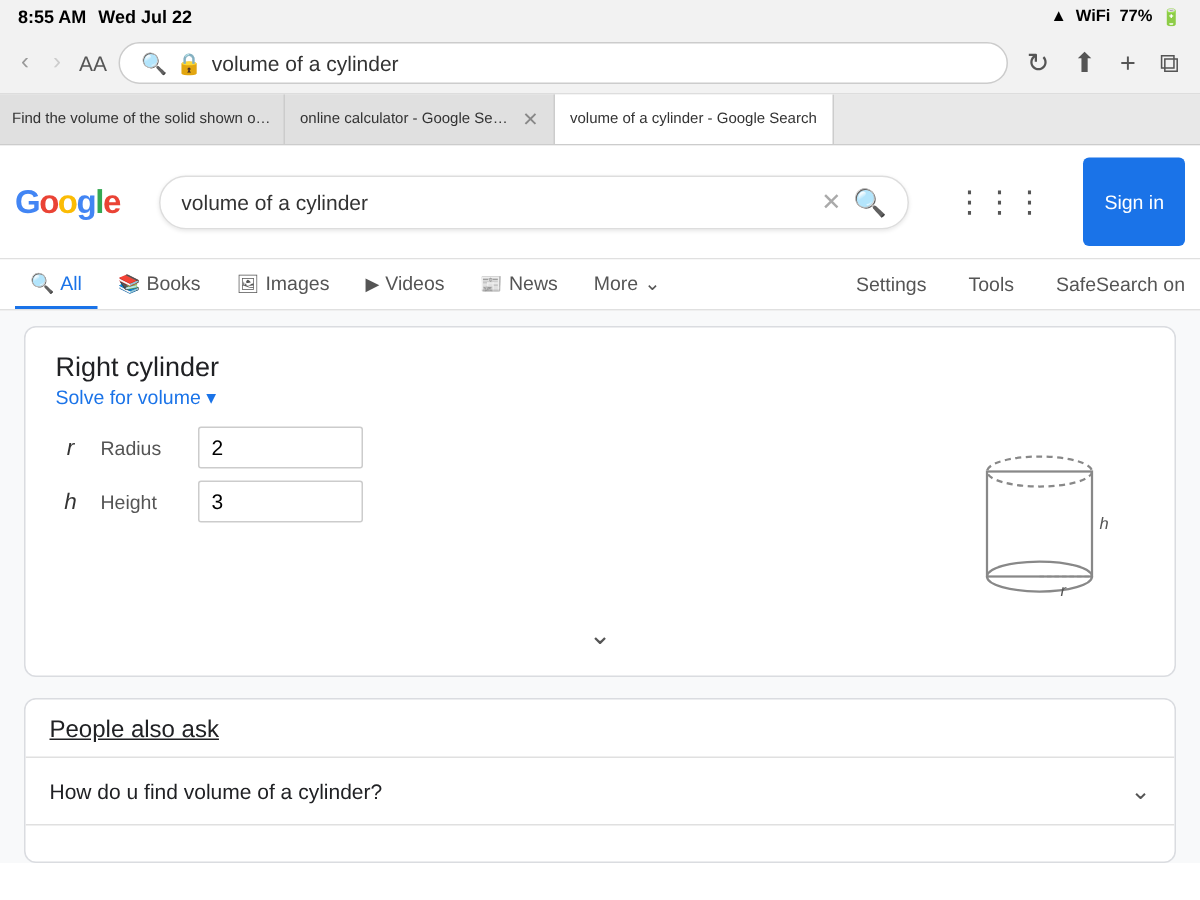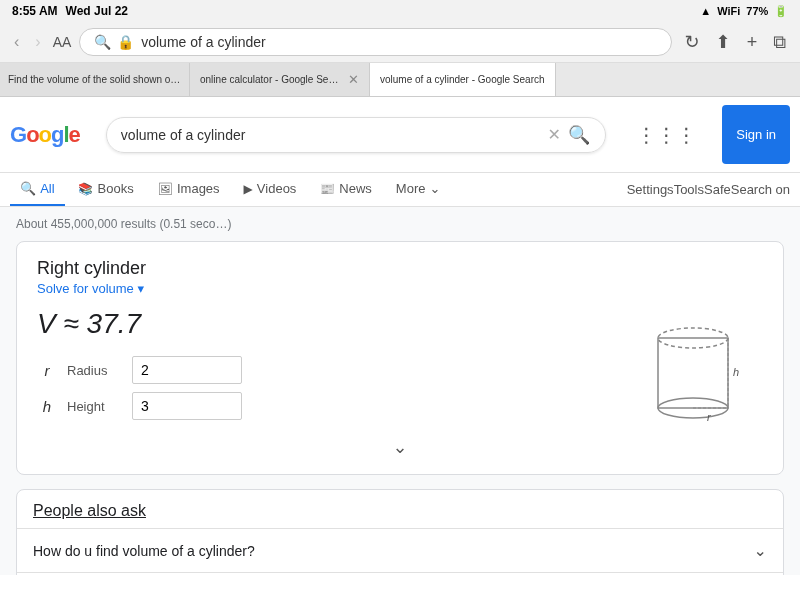--- a/index.html
+++ b/index.html
@@ -158,7 +158,7 @@
       border-bottom: 2px solid #1a73e8;
     }
     .search-nav-divider { flex: 1; }
-    .search-nav-right { display: flex; gap: 0; align-items: center; font-size: 13px; color: #555; }
+    .search-nav-right { display: flex; gap: 28px; align-items: center; font-size: 13px; color: #555; }
     .search-nav-right span { cursor: pointer; }
 
     

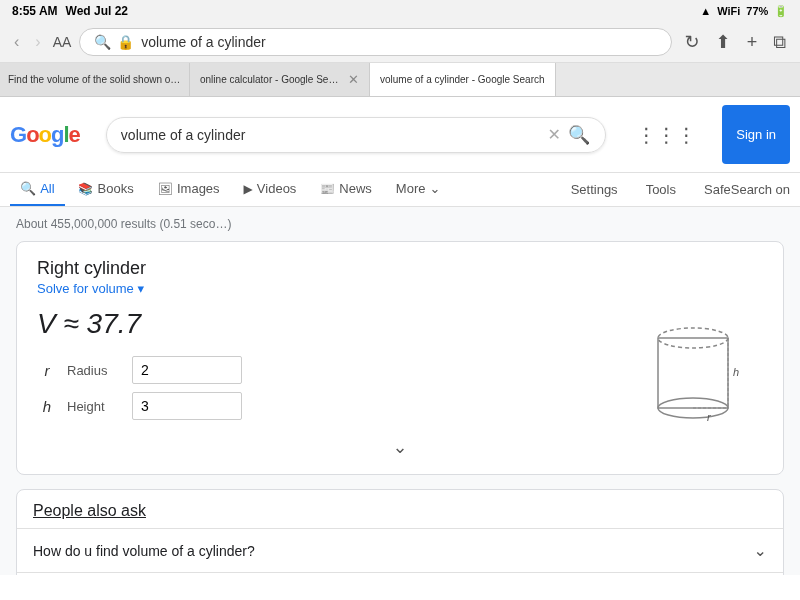--- a/index.html
+++ b/index.html
@@ -371,7 +371,6 @@
 </div>
 
 <div class="results-area" style="height: 368px; overflow-y: auto; padding: 10px 16px;">
-  <div class="results-count">About 455,000,000 results (0.51 seco…)</div>
 
   <div class="calc-card">
     <div class="calc-title">Right cylinder</div>

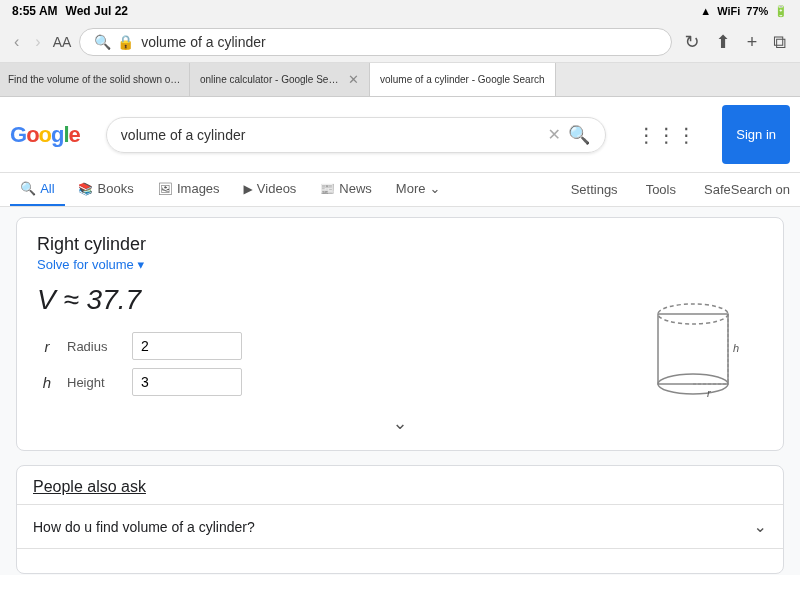--- a/index.html
+++ b/index.html
@@ -378,9 +378,6 @@
 
     <div class="calc-card-inner">
       <div class="calc-left">
-        <div class="formula-result">
-          <em>V</em> ≈ 37.7
-        </div>
         <div class="calc-inputs">
           <div class="input-row">
             <span class="var-label"><em>r</em></span>

